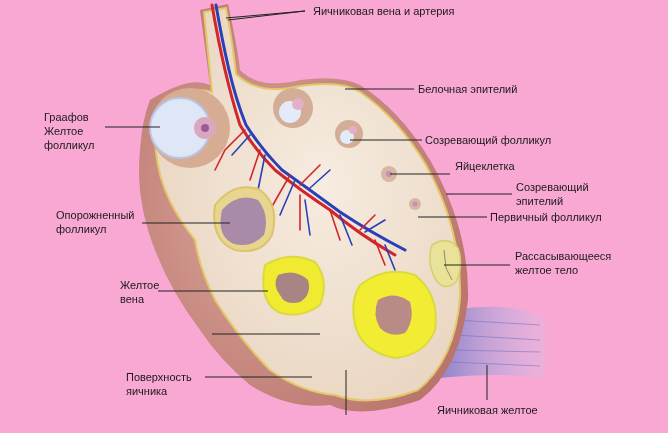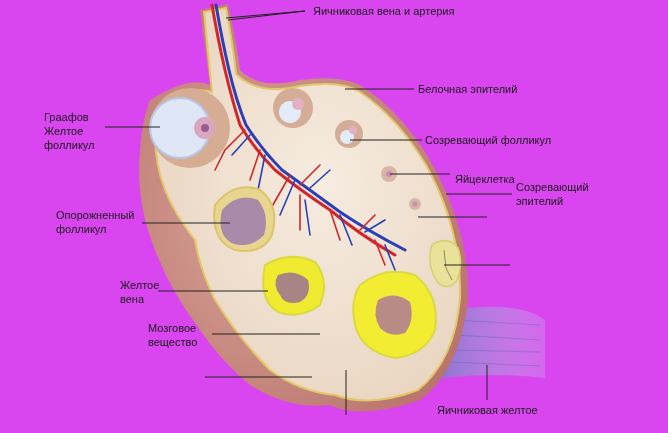--- a/index.html
+++ b/index.html
@@ -3,7 +3,7 @@
 <meta charset="utf-8">
 <style>
   html, body { margin:0; padding:0; background:#ffffff; }
-  #stage { position:relative; width:668px; height:433px; overflow:hidden; background:#d946ef; font-family:"Liberation Sans", sans-serif; }
+  #stage { position:relative; width:668px; height:433px; overflow:hidden; background:#f9a8d4; font-family:"Liberation Sans", sans-serif; }
   #art { position:absolute; left:0; top:0; }
   .lbl { position:absolute; font-size:11px; line-height:14px; color:#1a1a1a; white-space:nowrap; }
   .lbl .l2 { display:block; }

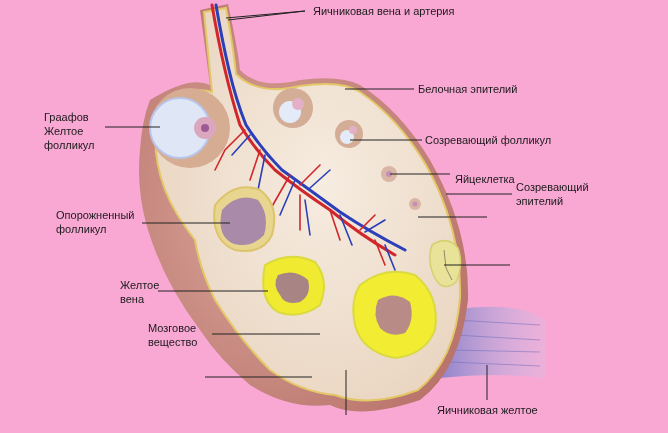--- a/index.html
+++ b/index.html
@@ -113,7 +113,7 @@
     <span class="l2">фолликул</span>
   </div>
   <div class="lbl" style="left:425px;top:133px">Созревающий фолликул</div>
-  <div class="lbl" style="left:455px;top:172px">Яйцеклетка</div>
+  <div class="lbl" style="left:455px;top:159px">Яйцеклетка</div>
   <div class="lbl" style="left:516px;top:180px">
     <span class="l2">Созревающий</span>
     <span class="l2">эпителий</span>

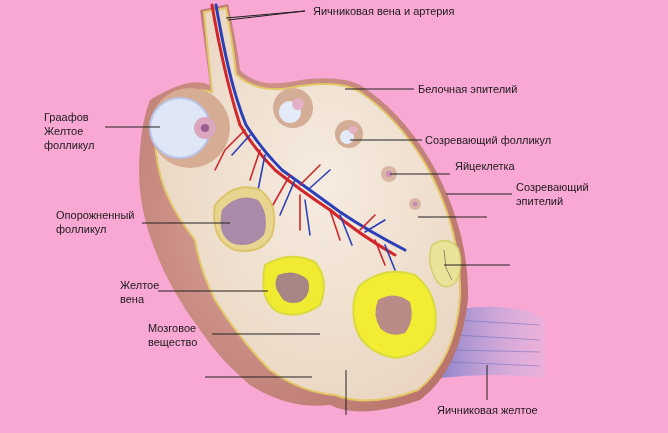--- a/index.html
+++ b/index.html
@@ -122,6 +122,7 @@
     <span class="l2">Опорожненный</span>
     <span class="l2">фолликул</span>
   </div>
+  <div class="lbl" style="left:490px;top:210px">Первичный фолликул</div>
   <div class="lbl" style="left:120px;top:278px">
     <span class="l2">Желтое</span>
     <span class="l2">вена</span>

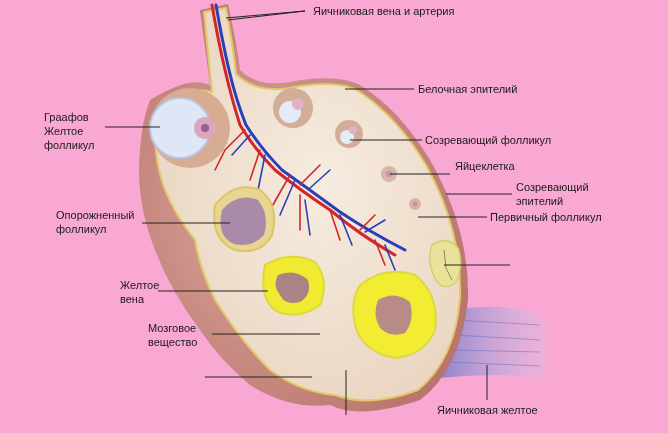--- a/index.html
+++ b/index.html
@@ -123,6 +123,10 @@
     <span class="l2">фолликул</span>
   </div>
   <div class="lbl" style="left:490px;top:210px">Первичный фолликул</div>
+  <div class="lbl" style="left:515px;top:249px">
+    <span class="l2">Рассасывающееся</span>
+    <span class="l2">желтое тело</span>
+  </div>
   <div class="lbl" style="left:120px;top:278px">
     <span class="l2">Желтое</span>
     <span class="l2">вена</span>

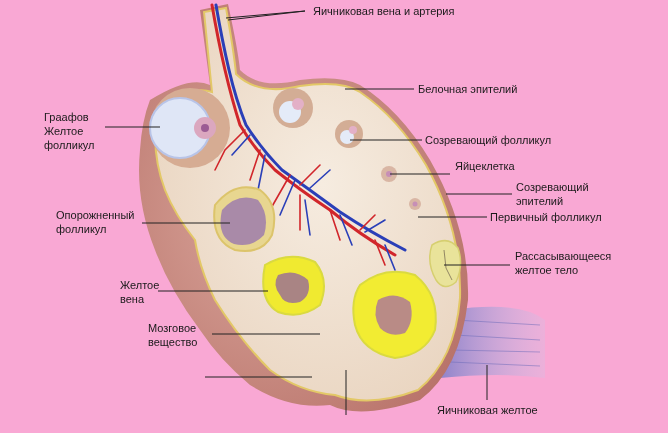--- a/index.html
+++ b/index.html
@@ -131,10 +131,6 @@
     <span class="l2">Желтое</span>
     <span class="l2">вена</span>
   </div>
-  <div class="lbl" style="left:148px;top:321px">
-    <span class="l2">Мозговое</span>
-    <span class="l2">вещество</span>
-  </div>
   <div class="lbl" style="left:437px;top:403px">Яичниковая желтое</div>
 </div>
 

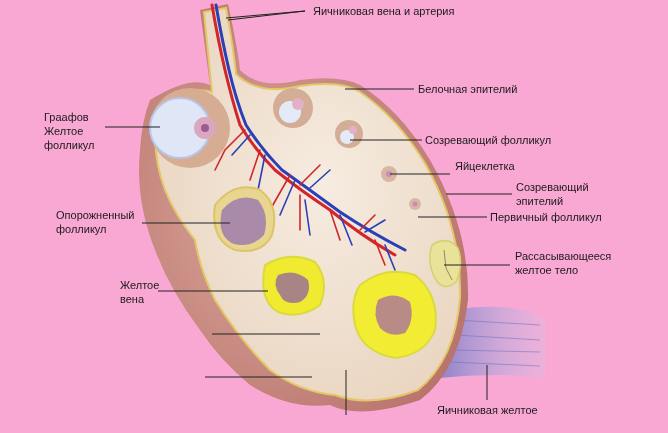--- a/index.html
+++ b/index.html
@@ -131,6 +131,10 @@
     <span class="l2">Желтое</span>
     <span class="l2">вена</span>
   </div>
+  <div class="lbl" style="left:126px;top:370px">
+    <span class="l2">Поверхность</span>
+    <span class="l2">яичника</span>
+  </div>
   <div class="lbl" style="left:437px;top:403px">Яичниковая желтое</div>
 </div>
 

